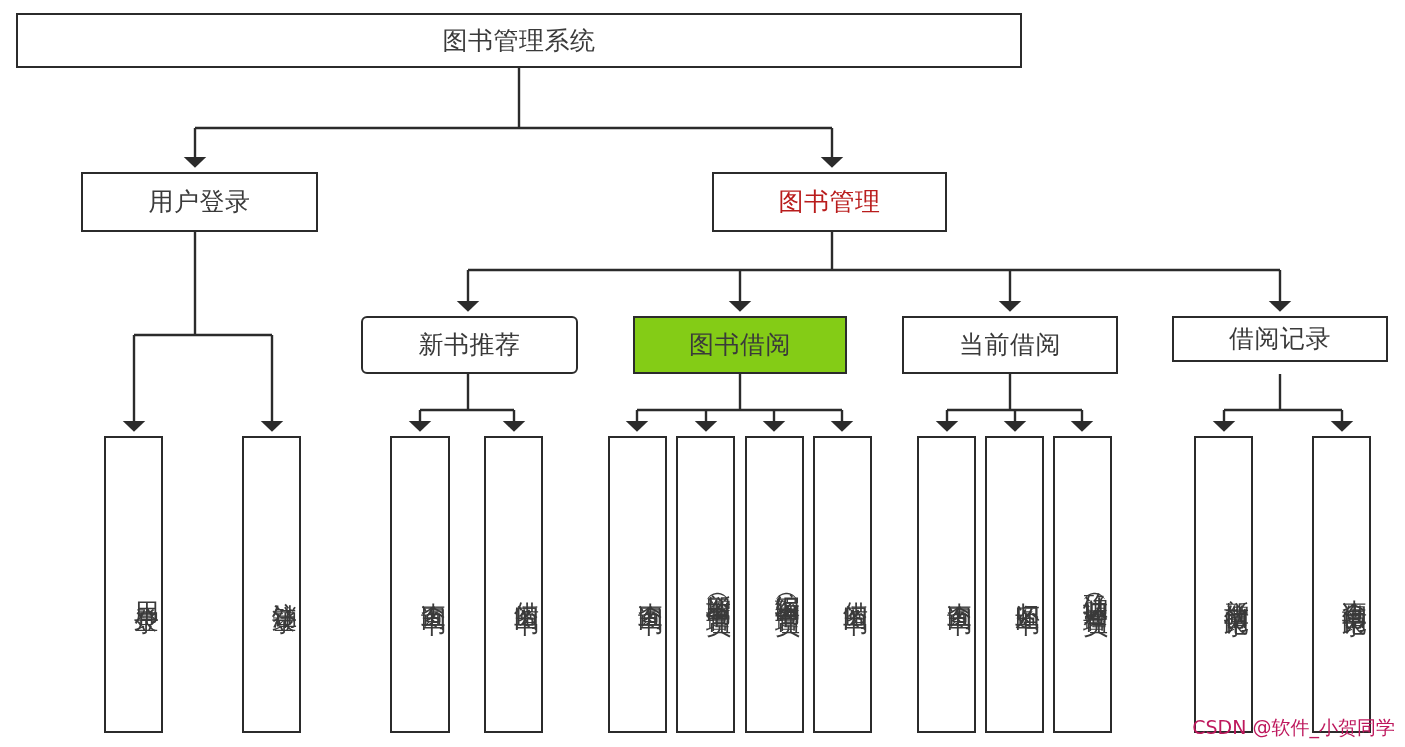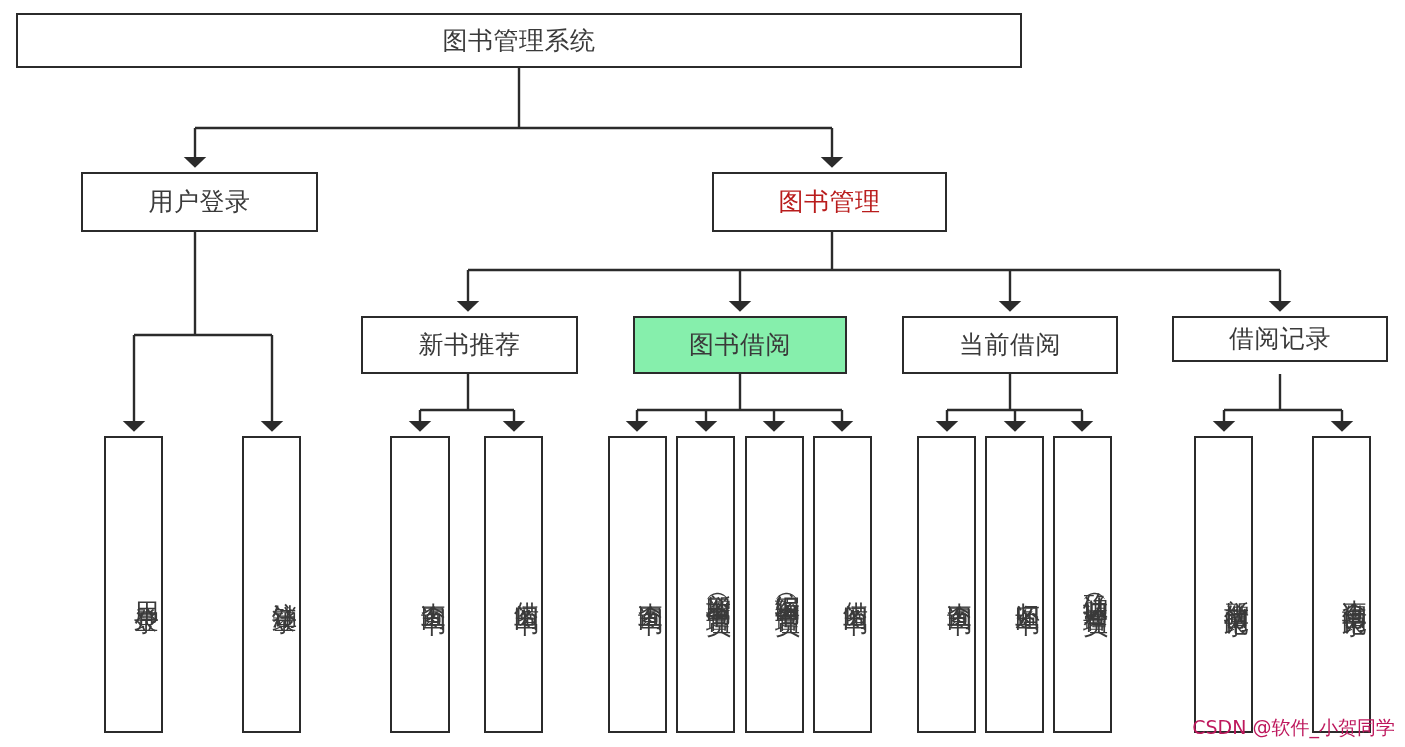--- a/index.html
+++ b/index.html
@@ -133,7 +133,7 @@
   <div class="node horiz" id="node-l2-0" style="left: 81px; top: 172px; width: 237px; height: 60px; border-color: rgb(43, 43, 43); background: rgb(255, 255, 255); color: rgb(58, 58, 58);">用户登录</div>
   <div class="node horiz" id="node-l2-1" style="left: 712px; top: 172px; width: 235px; height: 60px; border-color: rgb(43, 43, 43); background: rgb(255, 255, 255); color: #b91c1c;">图书管理</div>
 
-  <div class="node horiz" id="node-l3-0" style="left: 361px; top: 316px; width: 217px; height: 58px; border-color: rgb(43, 43, 43); background: rgb(255, 255, 255); color: rgb(58, 58, 58);">新书推荐</div>
+  <div class="node horiz" id="node-l3-0" style="left: 361px; top: 316px; width: 217px; height: 58px; border-color: rgb(43, 43, 43); background: rgb(255, 255, 255); color: rgb(58, 58, 58); border-radius: 6px;">新书推荐</div>
   <div class="node horiz" id="node-l3-1" style="left: 633px; top: 316px; width: 214px; height: 58px; border-color: rgb(43, 43, 43); background: #86efac; color: rgb(58, 58, 58);">图书借阅</div>
   <div class="node horiz" id="node-l3-2" style="left: 902px; top: 316px; width: 216px; height: 58px; border-color: rgb(43, 43, 43); background: rgb(255, 255, 255); color: rgb(58, 58, 58);">当前借阅</div>
   <div class="node horiz" id="node-l3-3" style="left: 1172px; top: 316px; width: 216px; height: 46px; border-color: rgb(43, 43, 43); background: rgb(255, 255, 255); color: rgb(58, 58, 58);">借阅记录</div>

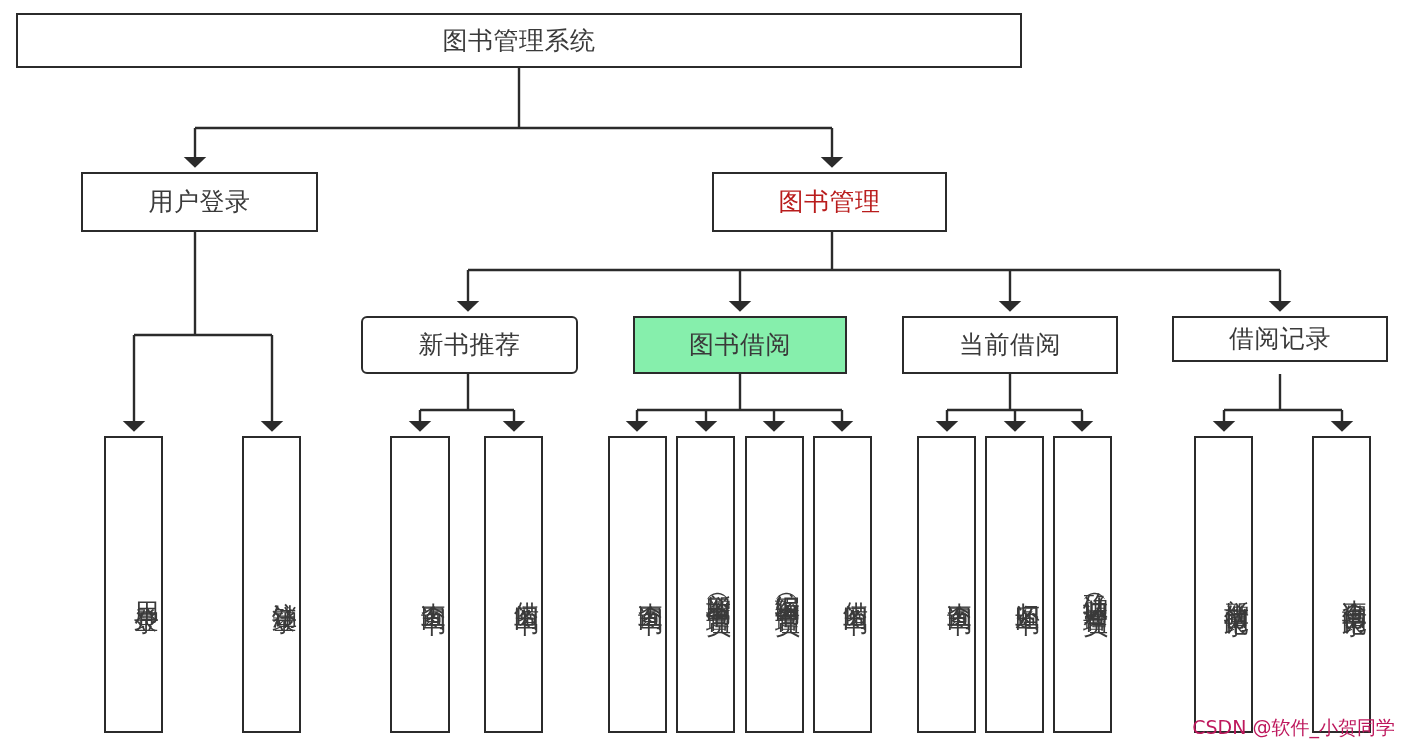--- a/index.html
+++ b/index.html
@@ -134,7 +134,7 @@
   <div class="node horiz" id="node-l2-1" style="left: 712px; top: 172px; width: 235px; height: 60px; border-color: rgb(43, 43, 43); background: rgb(255, 255, 255); color: #b91c1c;">图书管理</div>
 
   <div class="node horiz" id="node-l3-0" style="left: 361px; top: 316px; width: 217px; height: 58px; border-color: rgb(43, 43, 43); background: rgb(255, 255, 255); color: rgb(58, 58, 58); border-radius: 6px;">新书推荐</div>
-  <div class="node horiz" id="node-l3-1" style="left: 633px; top: 316px; width: 214px; height: 58px; border-color: rgb(43, 43, 43); background: #86efac; color: rgb(58, 58, 58);">图书借阅</div>
+  <div class="node horiz" id="node-l3-1" style="left: 633px; top: 316px; width: 214px; height: 58px; border-color: rgb(43, 43, 43); background: #84cc16; color: rgb(58, 58, 58);">图书借阅</div>
   <div class="node horiz" id="node-l3-2" style="left: 902px; top: 316px; width: 216px; height: 58px; border-color: rgb(43, 43, 43); background: rgb(255, 255, 255); color: rgb(58, 58, 58);">当前借阅</div>
   <div class="node horiz" id="node-l3-3" style="left: 1172px; top: 316px; width: 216px; height: 46px; border-color: rgb(43, 43, 43); background: rgb(255, 255, 255); color: rgb(58, 58, 58);">借阅记录</div>
 

